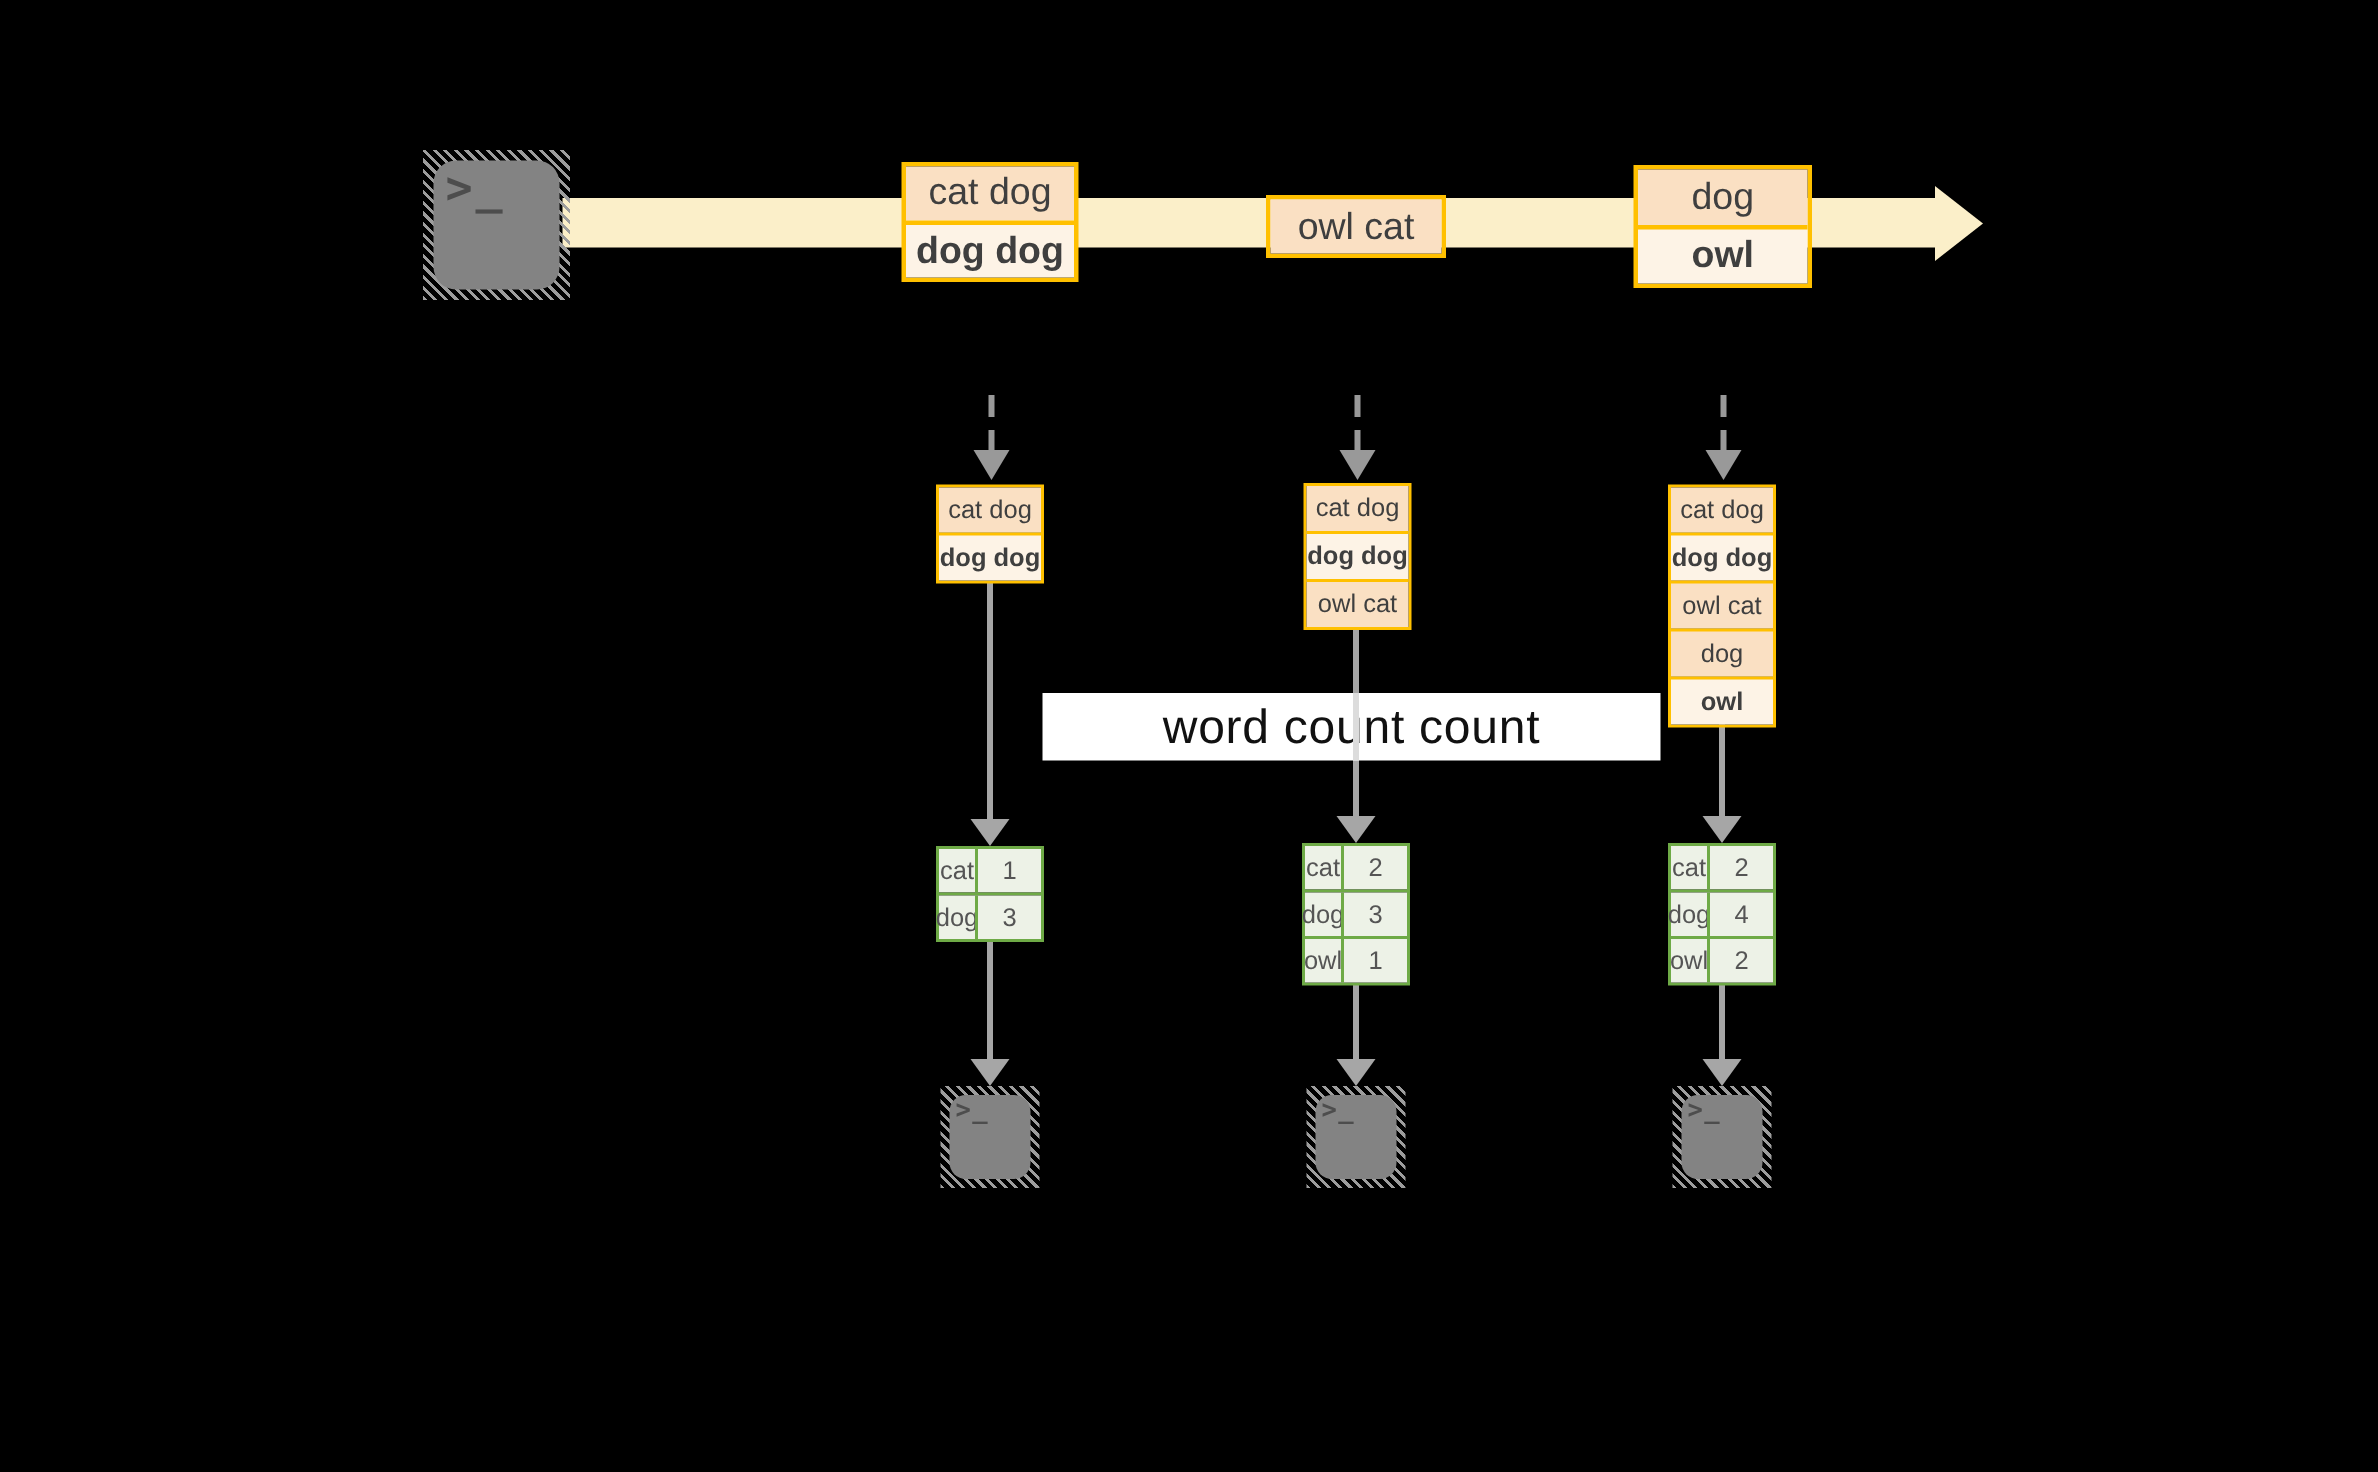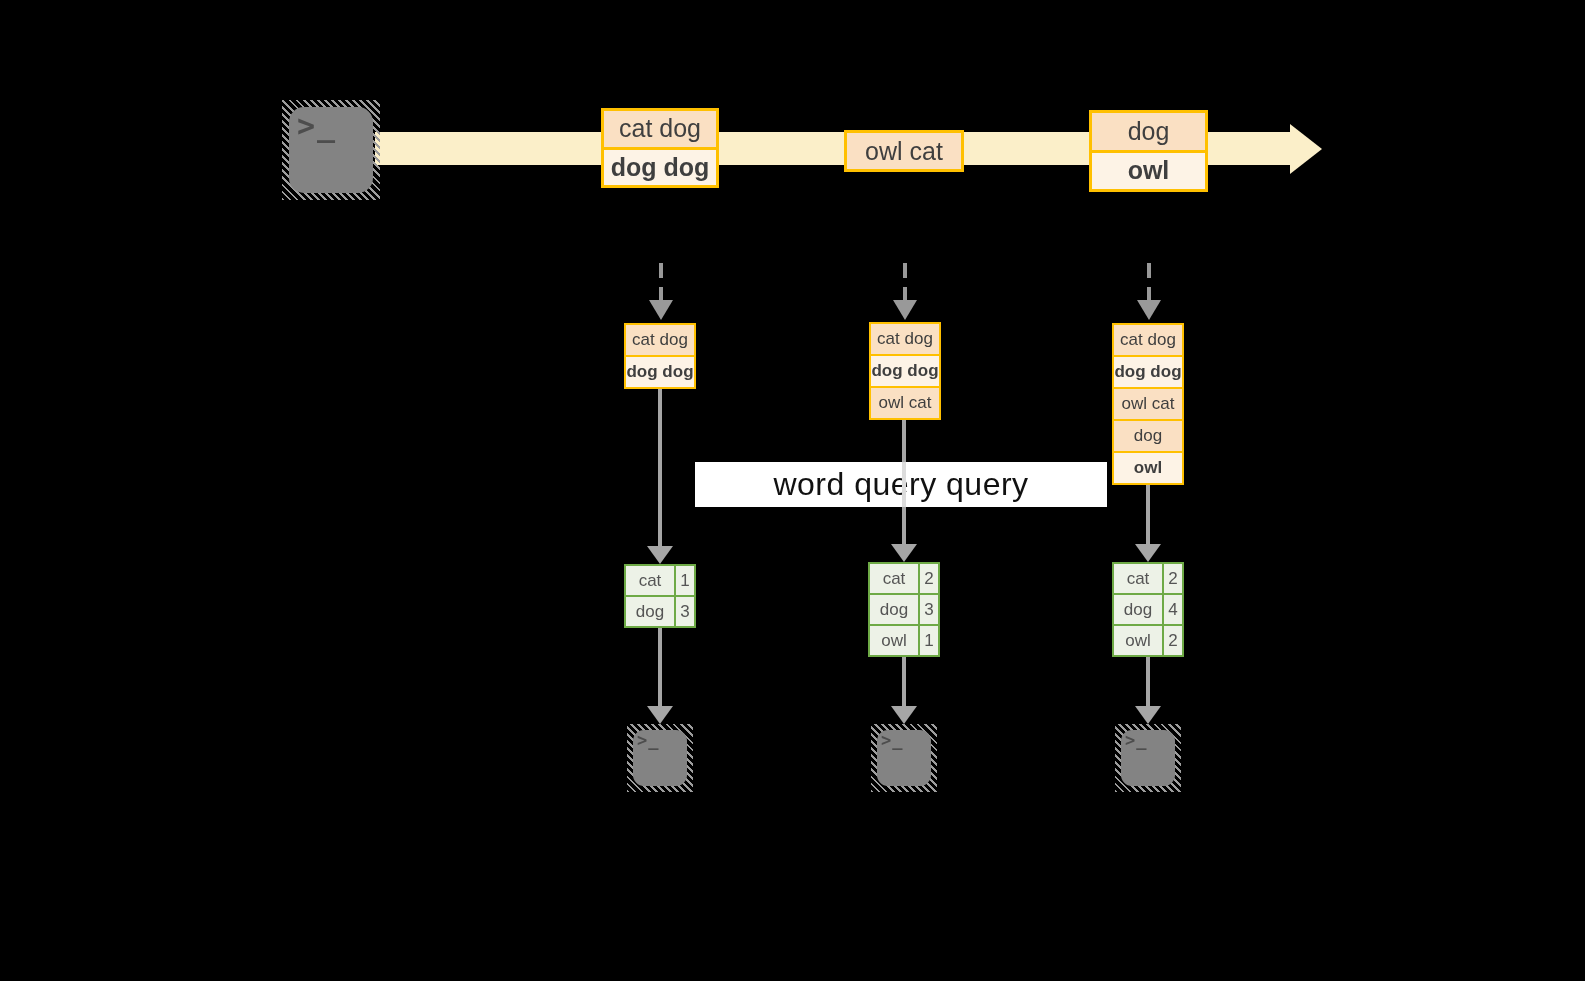--- a/index.html
+++ b/index.html
@@ -174,7 +174,7 @@
   </div>
 
   <div class="abs banner" style="left:695px;top:462px;width:412px;height:45px;">
-    <span class="txt">word query query</span>
+    <span class="txt">word count count</span>
   </div>
   <div class="abs banner-stripe" style="left:902px;top:462px;width:4px;height:45px;"></div>
 

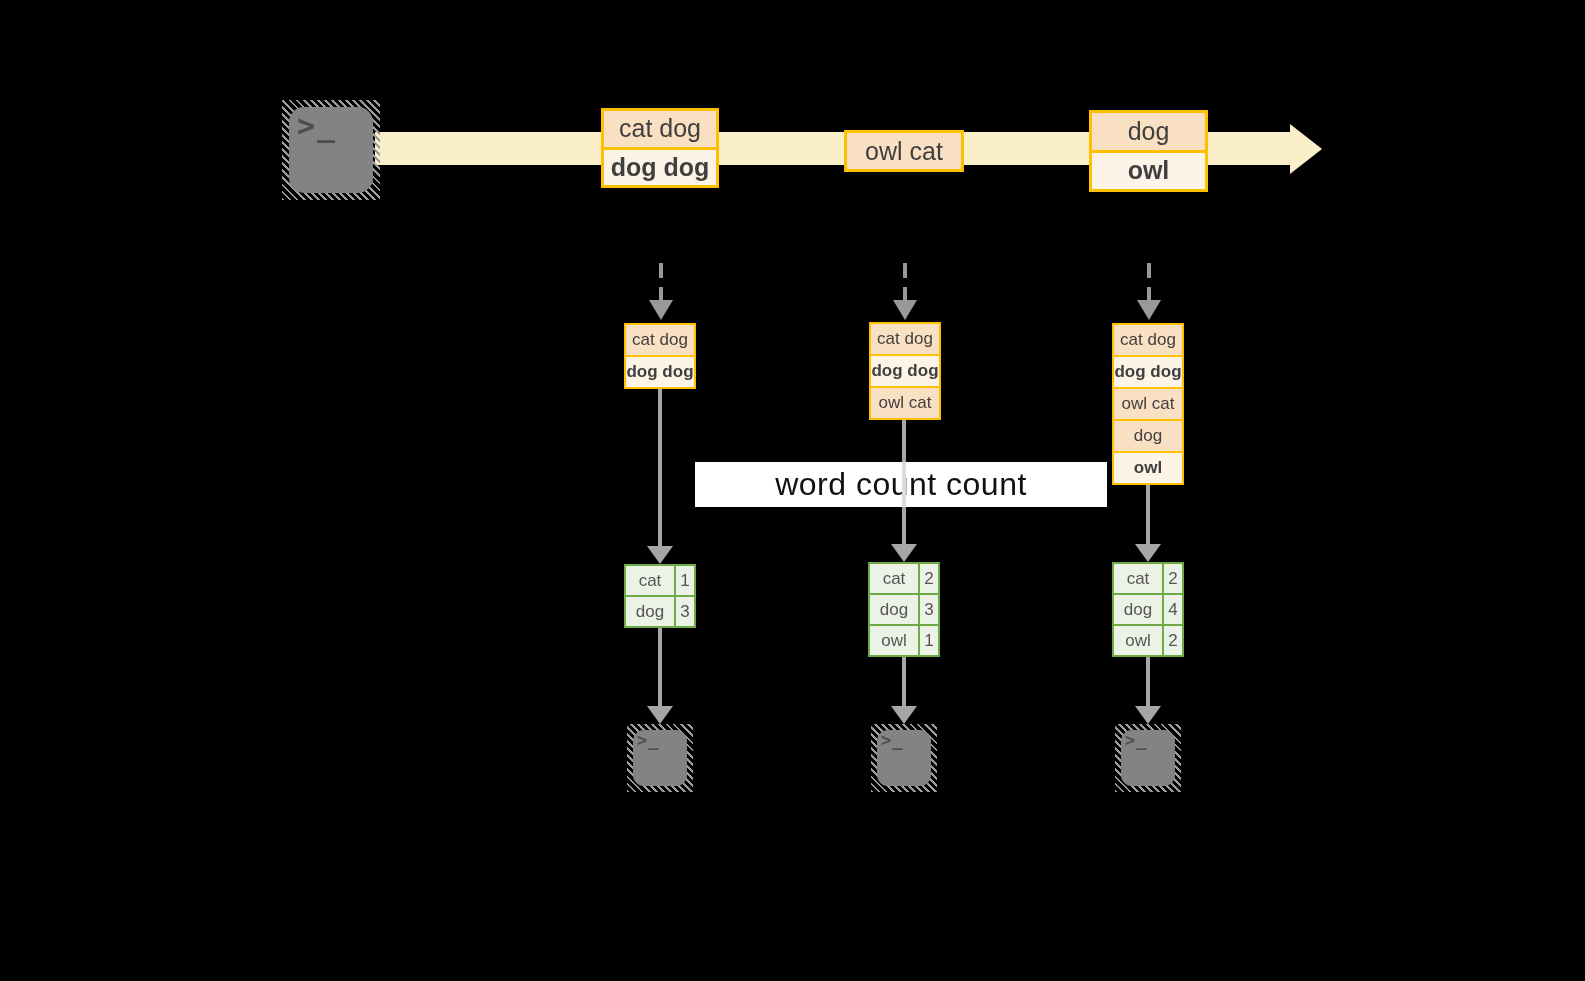--- a/index.html
+++ b/index.html
@@ -102,7 +102,7 @@
     background:var(--green-fill,#EDF2E7);
     color:var(--table-text,#555);font-size:17px;
   }
-  .gtable .gcell.word{width:48px;}
+  .gtable .gcell.word{width:24px;}
   .gtable .gcell.count{flex:1;border-left:2px solid var(--green,#6EAA46);}
 </style>
 </head>

